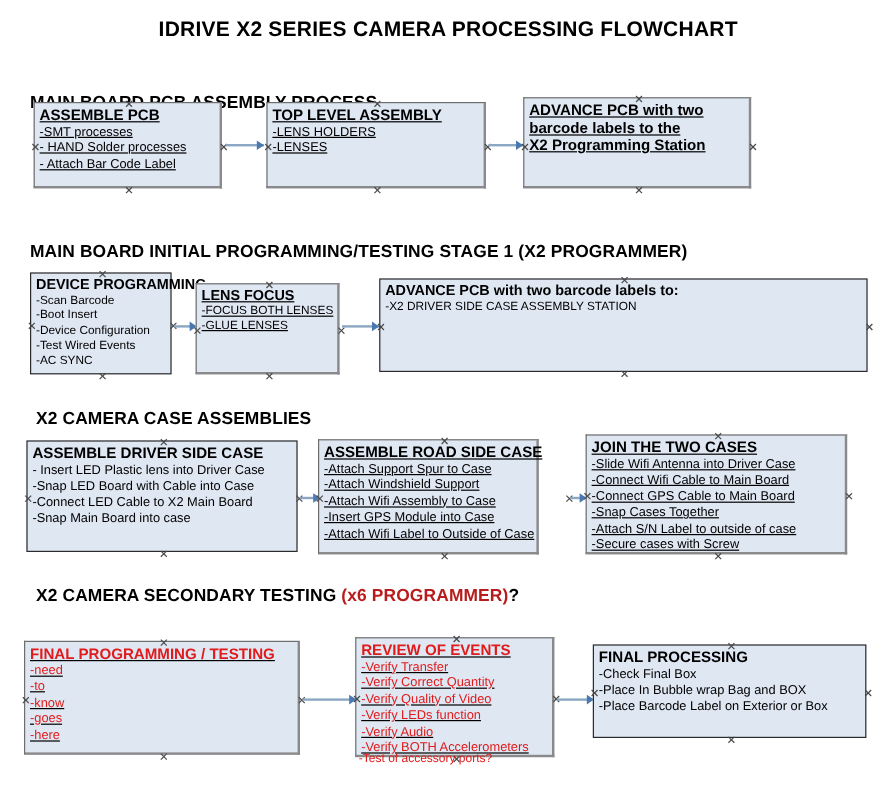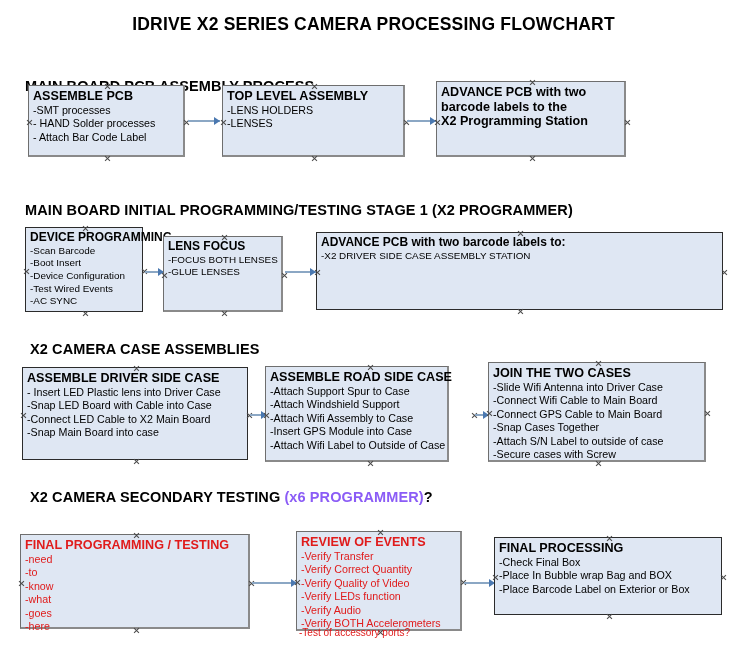--- a/index.html
+++ b/index.html
@@ -33,6 +33,7 @@
     border-bottom:2.4px solid #8a8a8a;
     border-top:1.3px solid #6e6e6e;
     border-left:1.3px solid #6e6e6e;
+    text-decoration:underline;
   }
   .node .hdr{
     font-size:12.6px;font-weight:bold;color:#000;

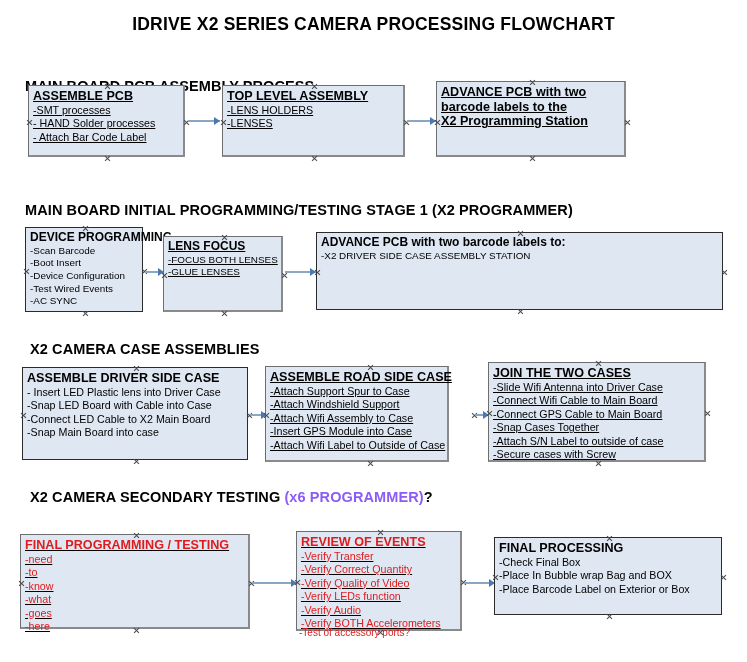--- a/index.html
+++ b/index.html
@@ -19,7 +19,7 @@
     position:absolute;font-size:14.5px;font-weight:bold;color:#000;
     white-space:nowrap;letter-spacing:0.1px;
   }
-  .section-head .accent{color:#8b5cf6;}
+  .section-head .accent{color:#b91c1c;}
 
   .node{
     position:absolute;

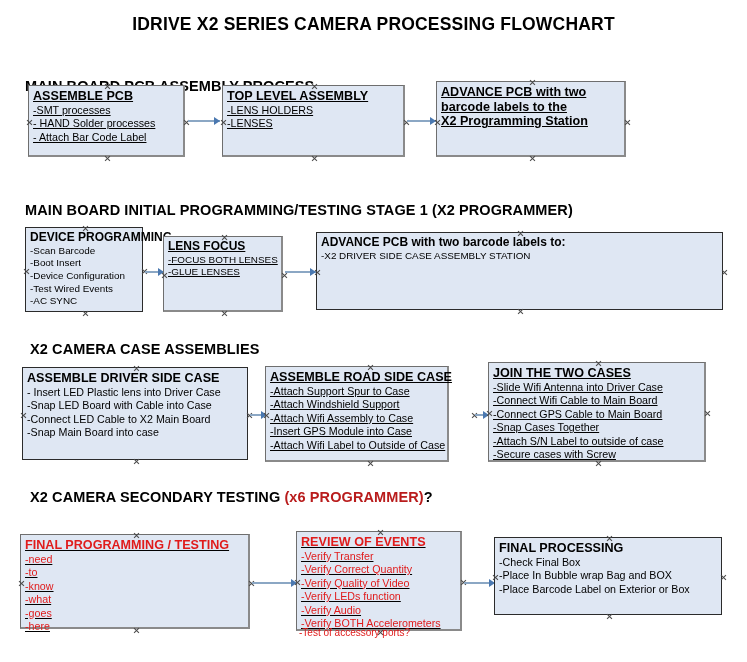--- a/index.html
+++ b/index.html
@@ -233,7 +233,6 @@
       <div class="ln">-need</div>
       <div class="ln">-to</div>
       <div class="ln">-know</div>
-      <div class="ln">-what</div>
       <div class="ln">-goes</div>
       <div class="ln">-here</div>
     </div>

